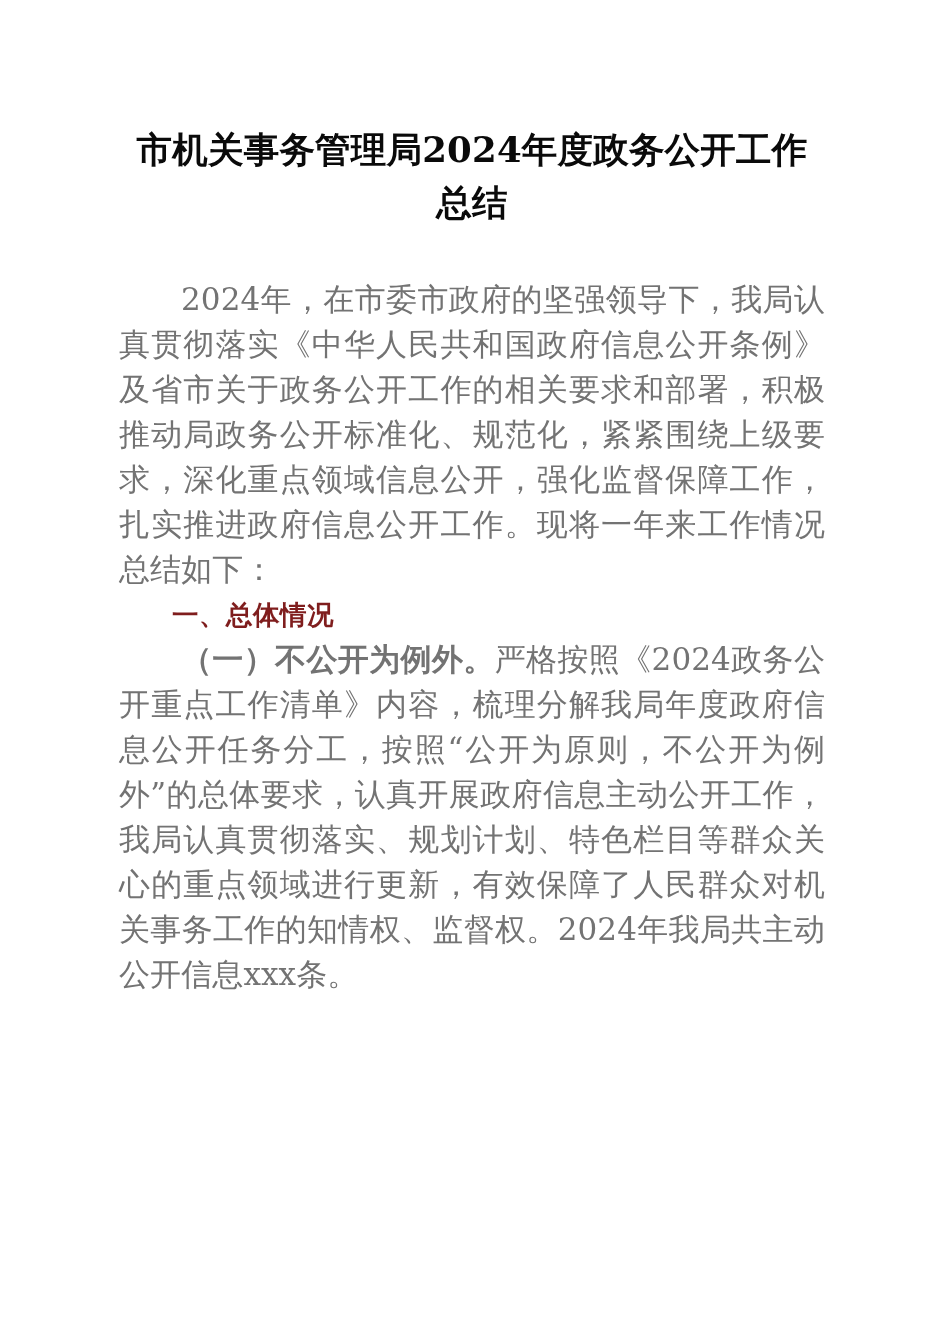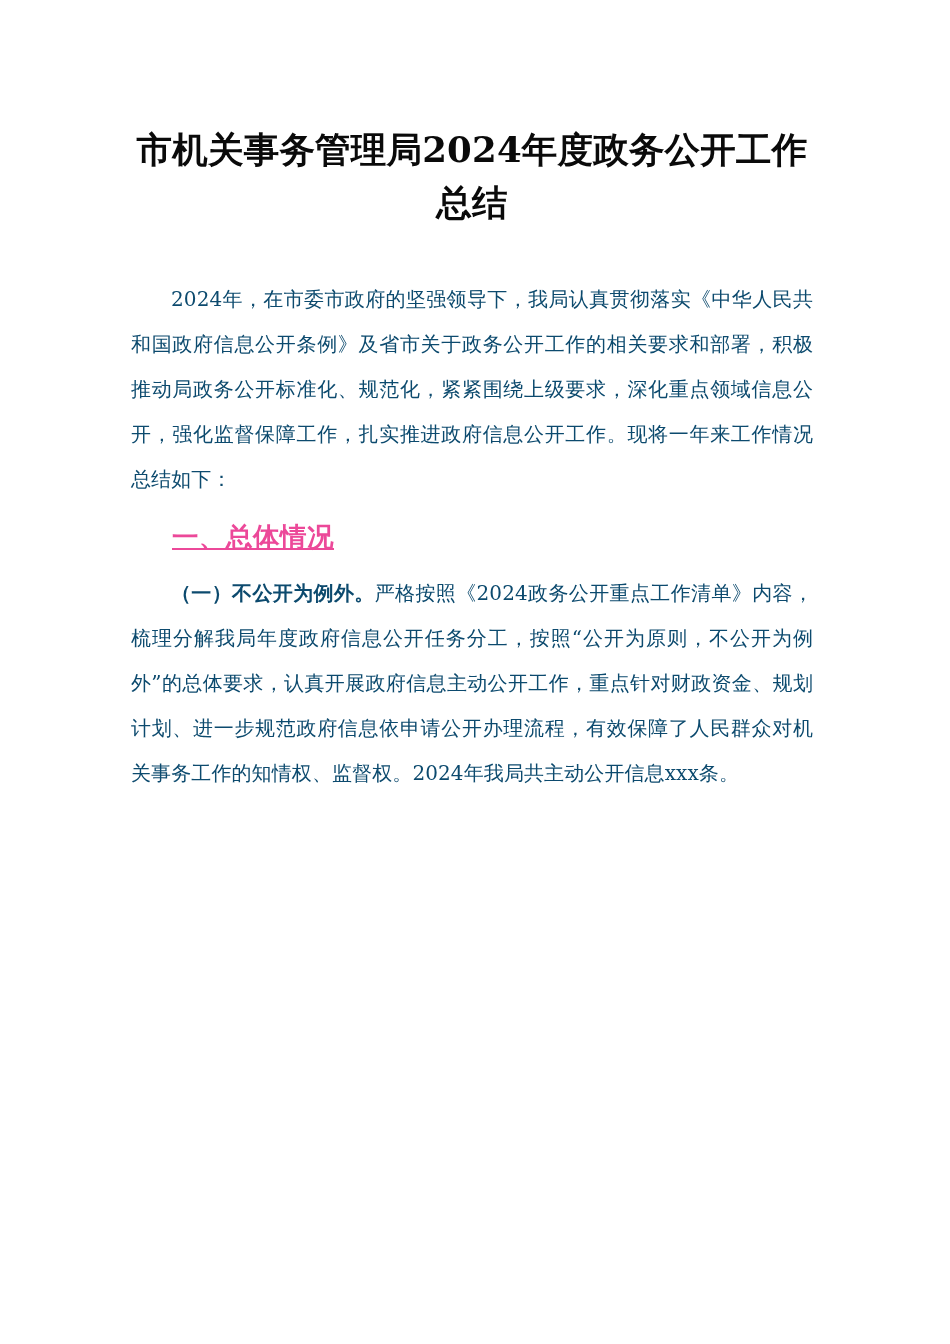--- a/index.html
+++ b/index.html
@@ -47,14 +47,14 @@
 
   
   .para {
-    margin: 12px;
+    margin: 0;
     font-family: "DejaVu Serif", "Liberation Serif", serif;
-    font-size: 20px;
+    font-size: 31px;
     line-height: 45px;
     text-align: justify;
     text-justify: inter-character;
     text-indent: 2em;
-    color: #0c4a6e;
+    color: #737373;
     letter-spacing: 0.1px;
     font-weight: 400;
   }

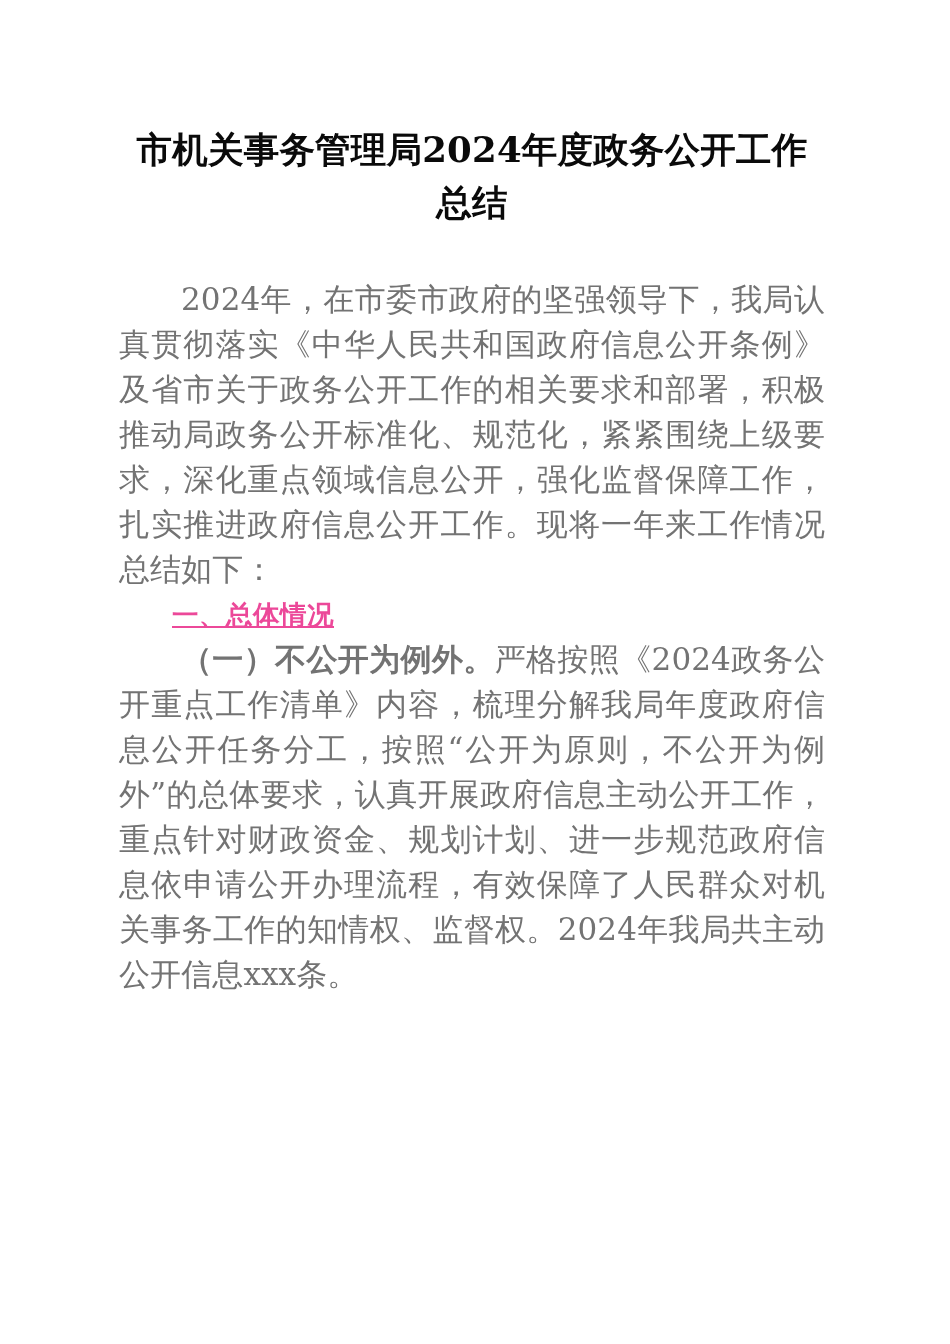--- a/index.html
+++ b/index.html
@@ -71,9 +71,8 @@
     line-height: 45px;
     font-weight: 700;
     text-indent: 2em;
-    color: #ec4899;
+    color: #7f1d1d;
     letter-spacing: 0.5px;
-    text-decoration: underline;
   }
 
   

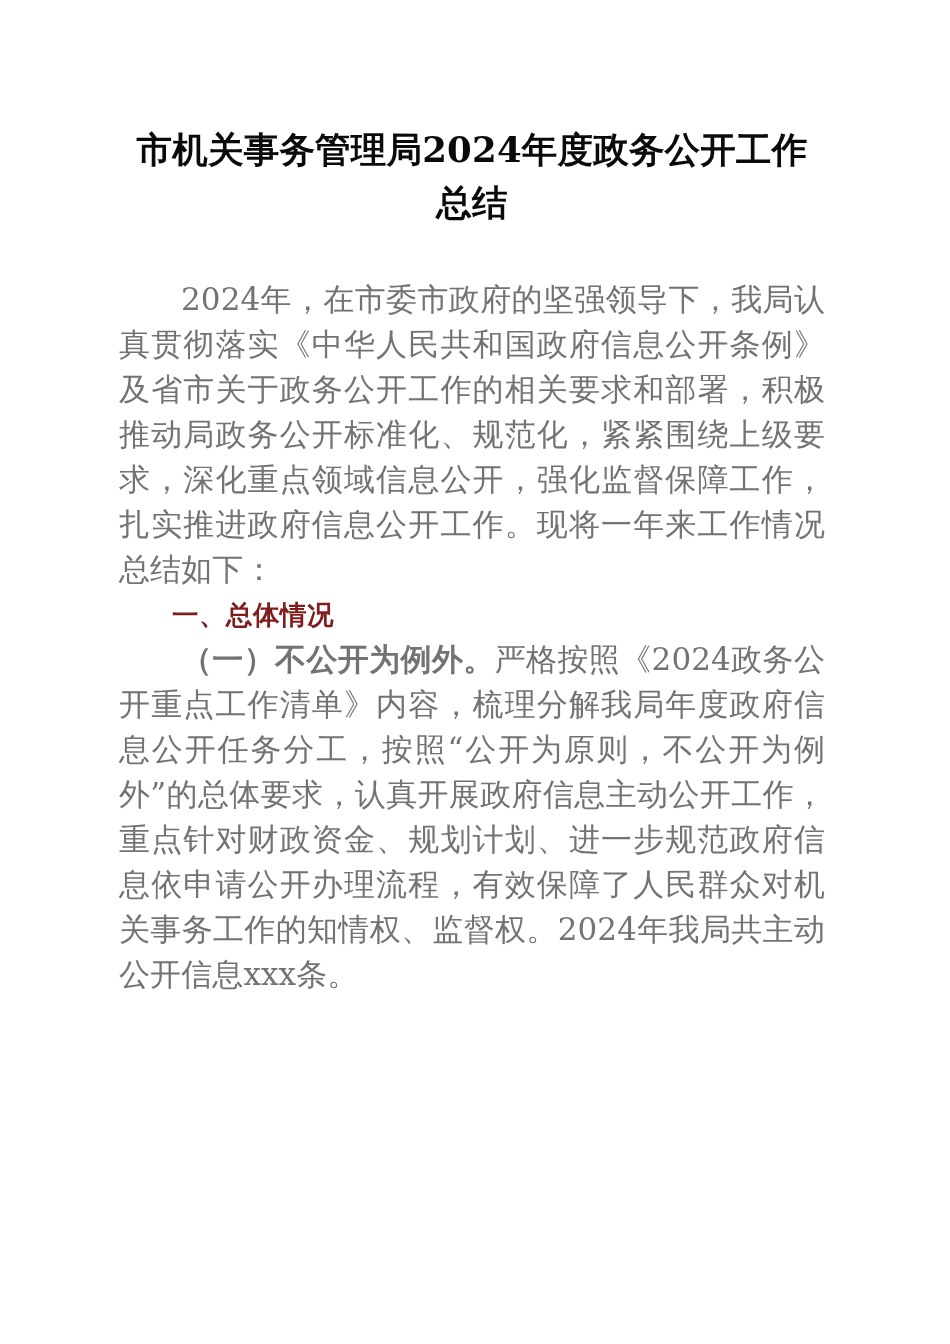--- a/index.html
+++ b/index.html
@@ -93,7 +93,7 @@
 
     <p class="section-heading">一、总体情况</p>
 
-    <p class="para"><span class="lead">（一）不公开为例外。</span><span>严格按照《2024政务公开重点工作清单》内容，梳理分解我局年度政府信息公开任务分工，按照“公开为原则，不公开为例外”的总体要求，认真开展政府信息主动公开工作，重点针对财政资金、规划计划、进一步规范政府信息依申请公开办理流程，有效保障了人民群众对机关事务工作的知情权、监督权。2024年我局共主动公开信息xxx条。</span></p>
+    <p class="para"><span class="lead">（一）不公开为例外。</span><span>严格按照《2024政务公开重点工作清单》内容，梳理分解我局年度政府信息公开任务分工，按照“公开为原则，不公开为例外”的总体要求，认真开展政府信息主动公开工作，我局认真贯彻落实、规划计划、特色栏目等群众关心的重点领域进行更新，有效保障了人民群众对机关事务工作的知情权、监督权。2024年我局共主动公开信息xxx条。</span></p>
 
 
   </div>

